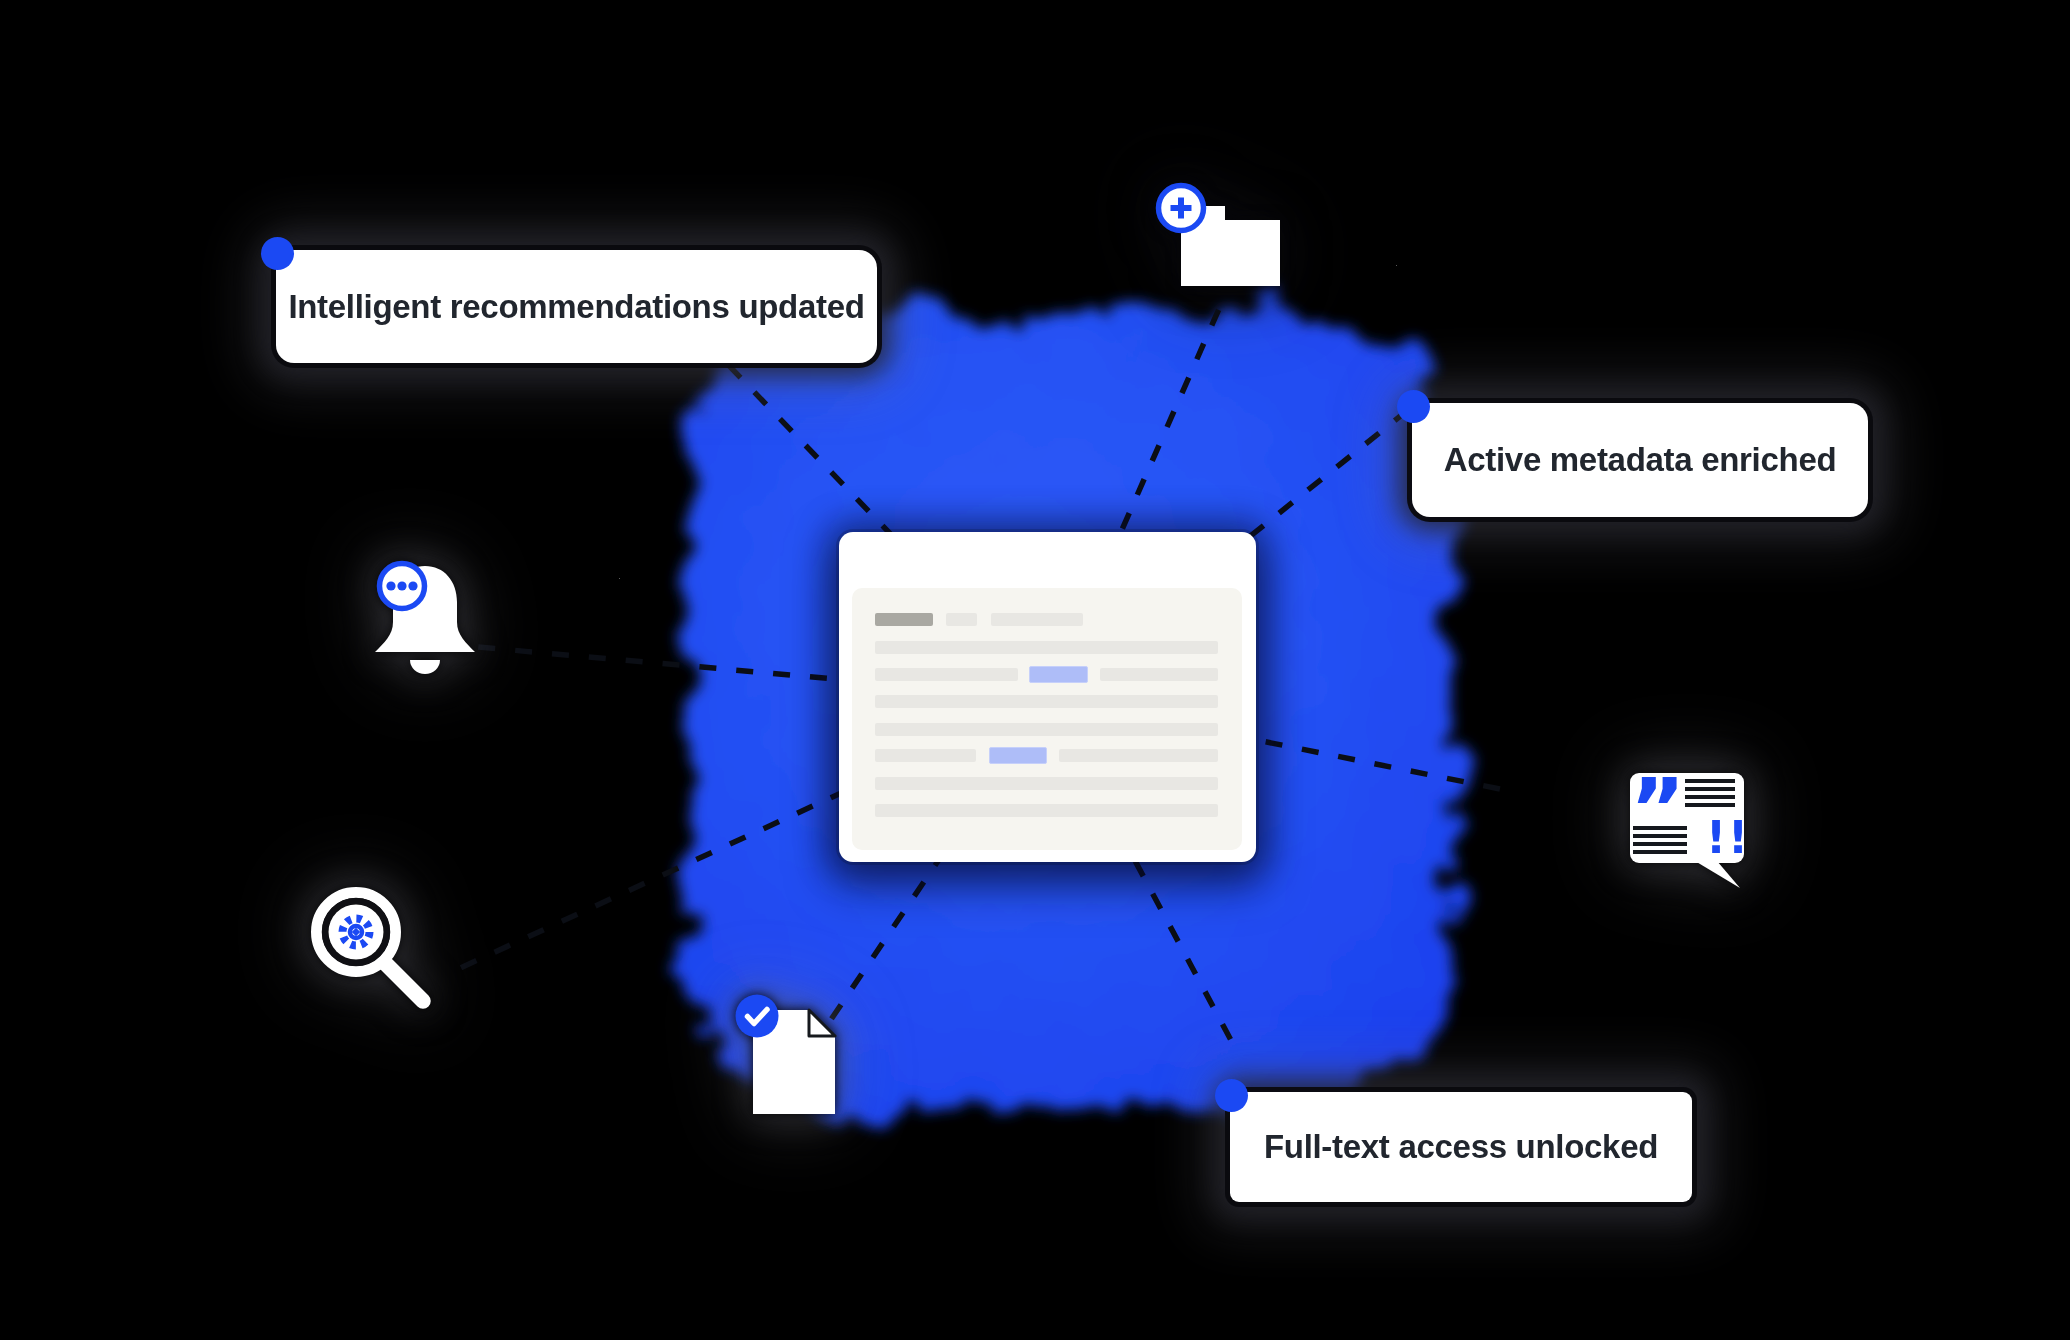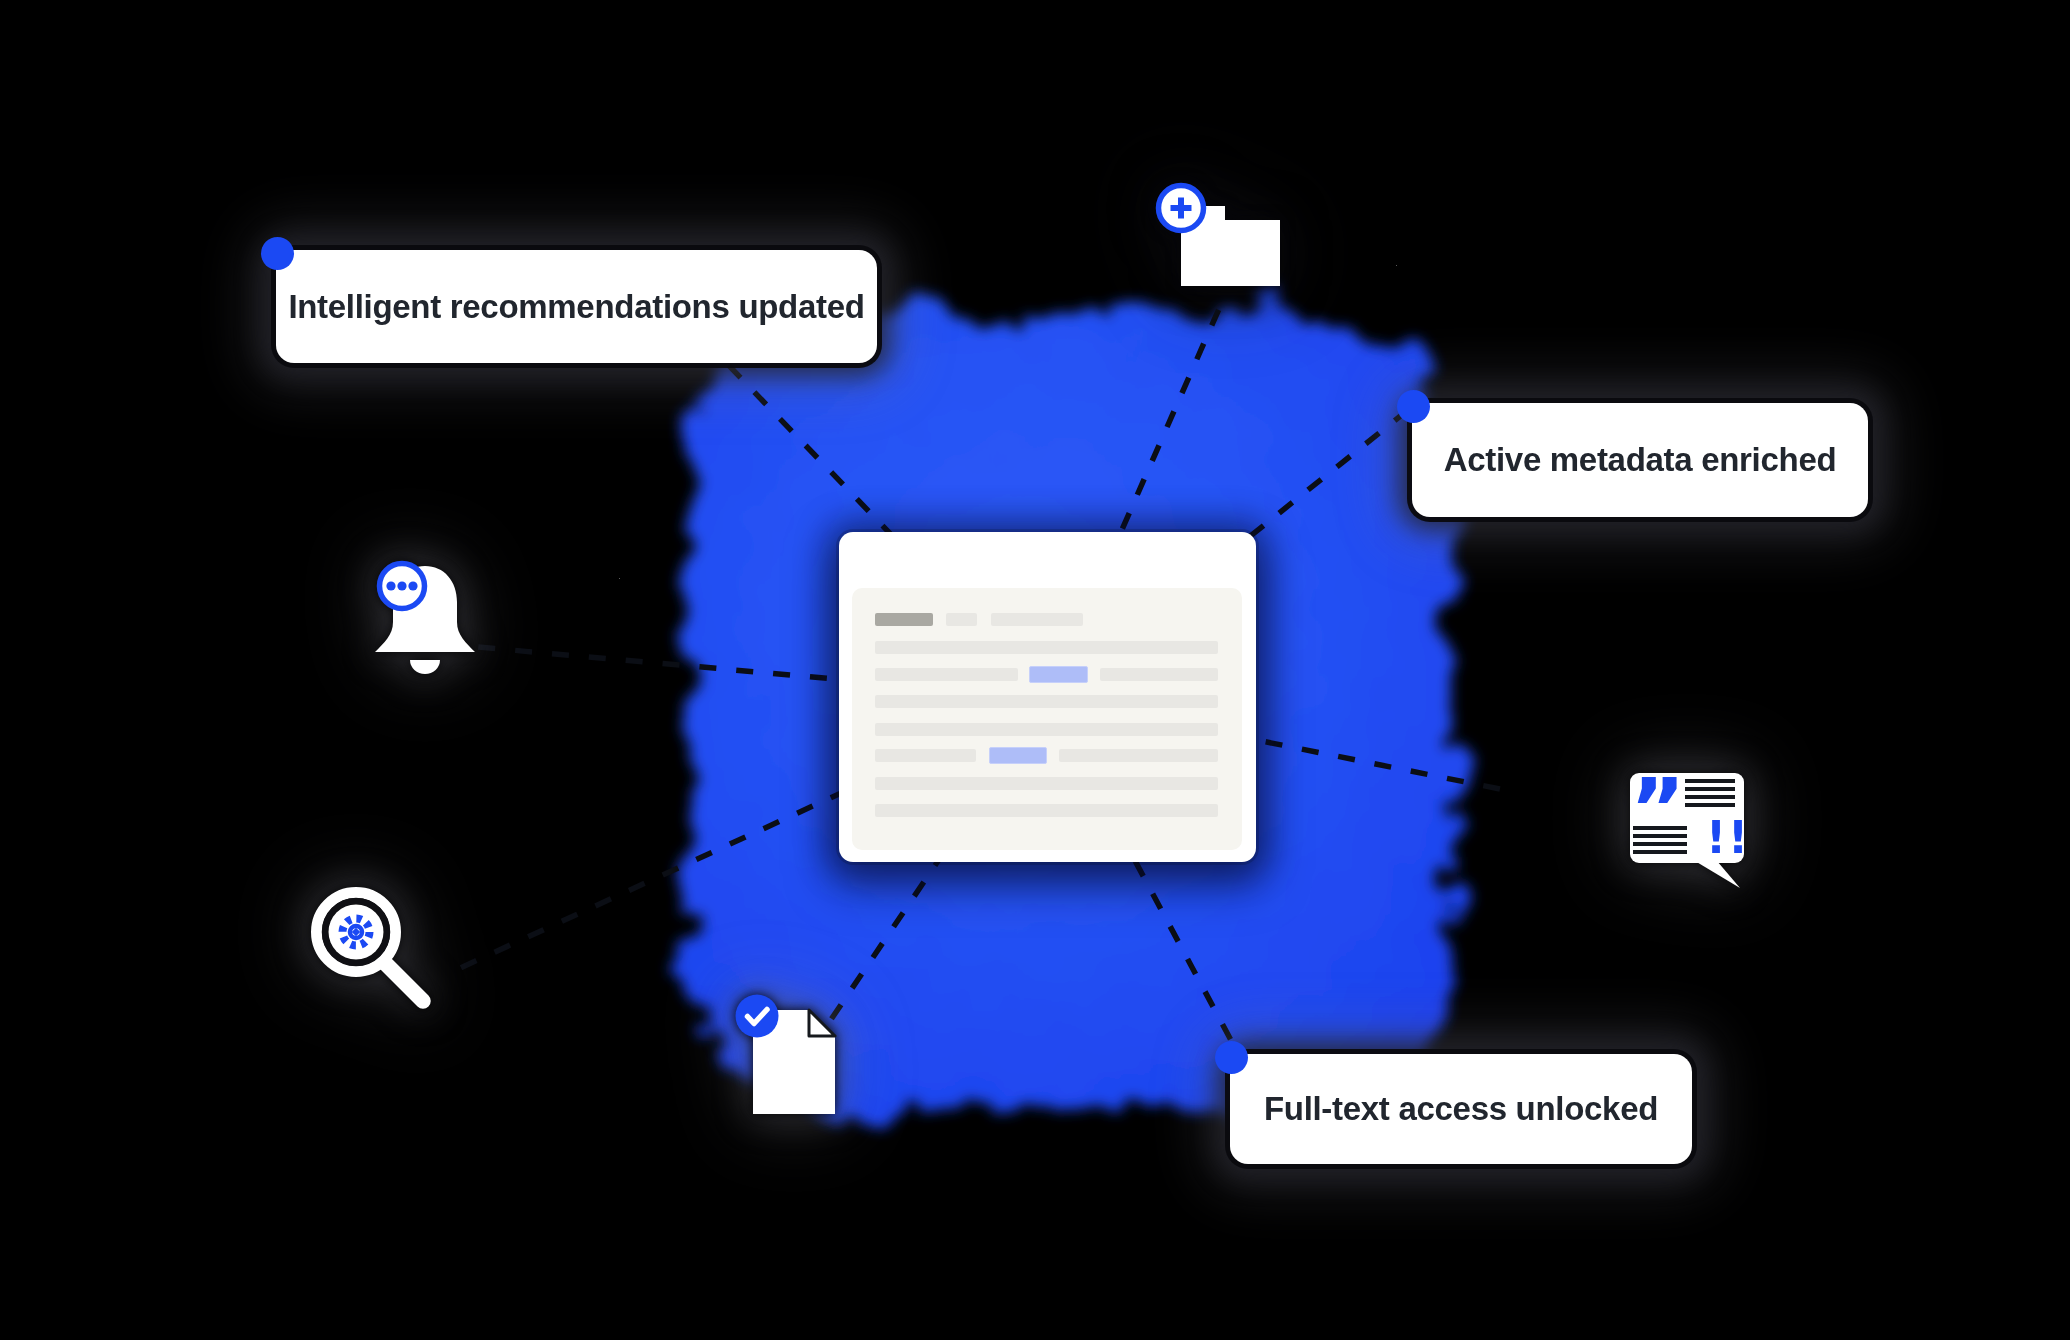--- a/index.html
+++ b/index.html
@@ -23,7 +23,7 @@
   .dot{position:absolute;left:-15px;top:-13px;width:33px;height:33px;border-radius:50%;background:#1b49f3;}
   #callout-reco{left:276px;top:250px;width:601px;height:113px;}
   #callout-meta{left:1412px;top:403px;width:456px;height:114px;}
-  #callout-full{left:1230px;top:1054px;width:462px;height:110px;}
+  #callout-full{left:1230px;top:1092px;width:462px;height:110px;border-radius:9px;}
 
   
   .float-icon{position:absolute;}

